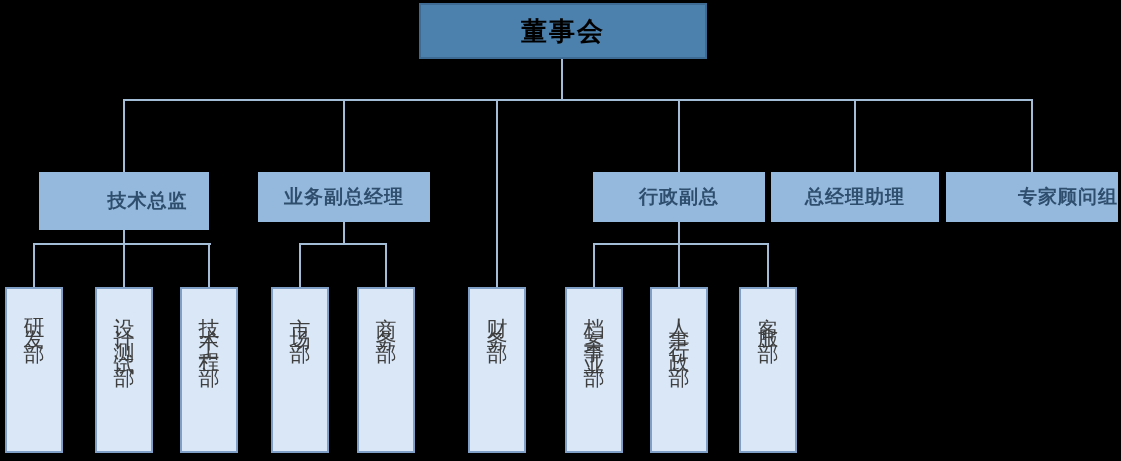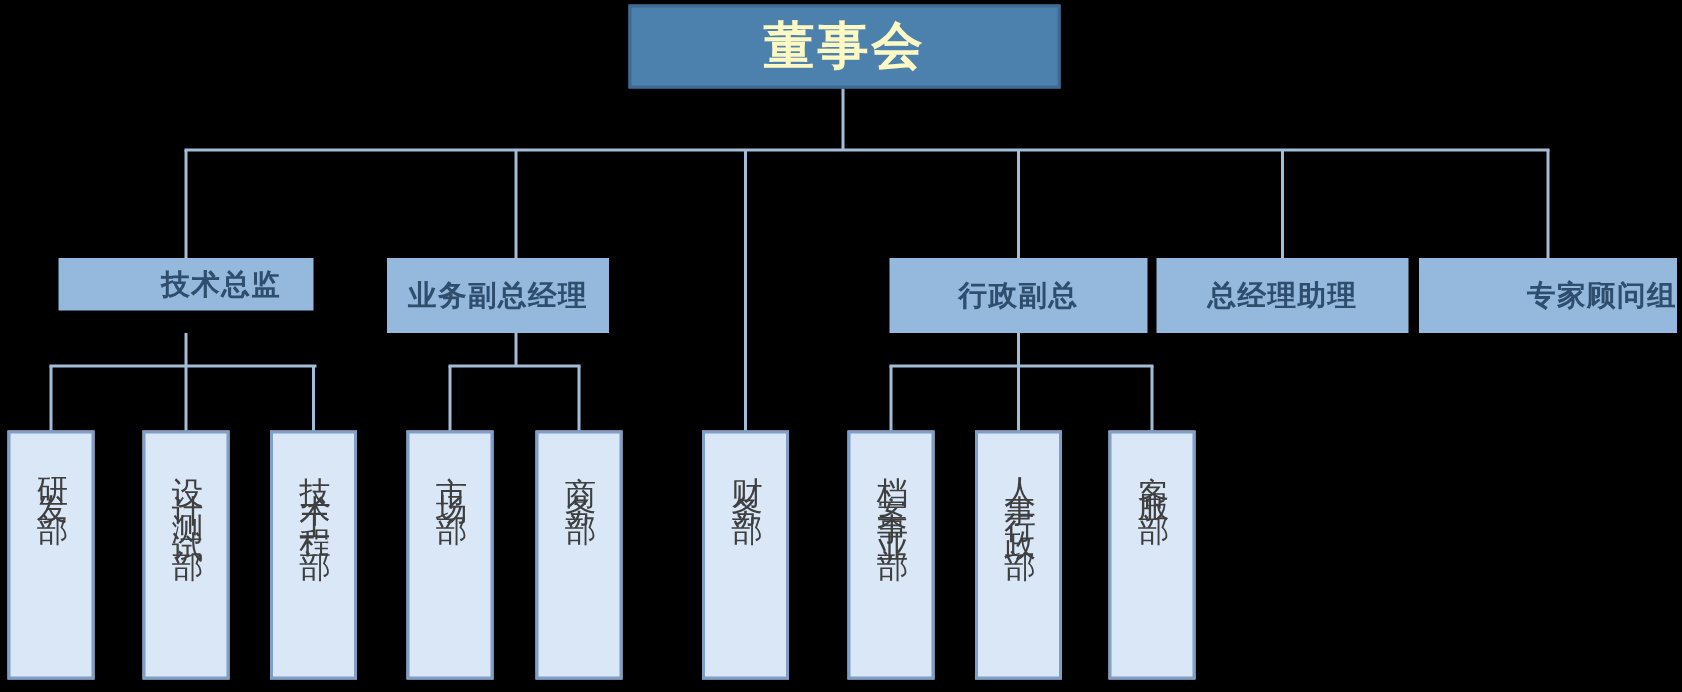--- a/index.html
+++ b/index.html
@@ -34,8 +34,8 @@
   .root-node {
     background: #4d81ad;
     border: 2px solid #3d6b94;
-    color: #fef9c3;
-    font-size: 34px;
+    color: #000000;
+    font-size: 26px;
     font-weight: bold;
     letter-spacing: 2px;
   }

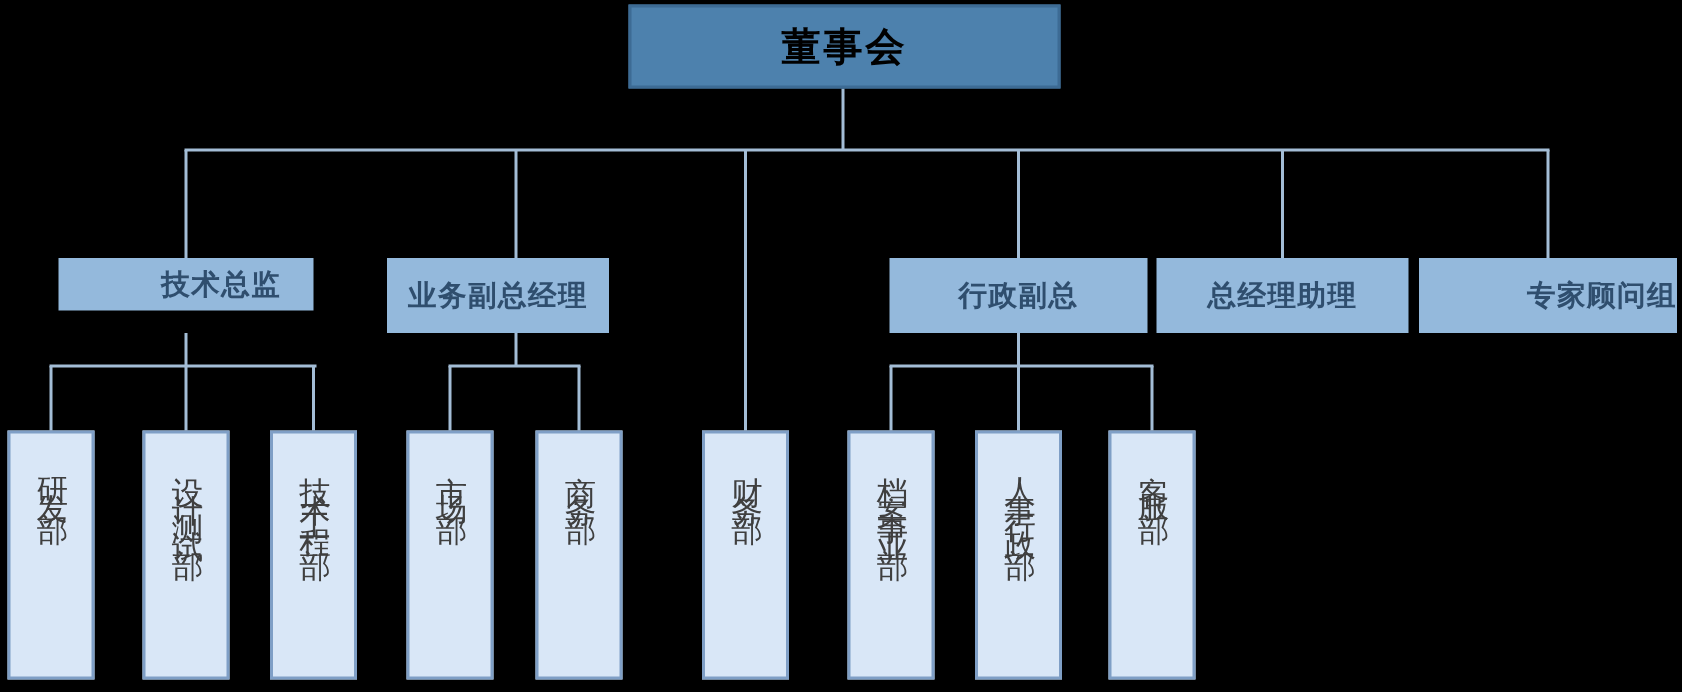--- a/index.html
+++ b/index.html
@@ -98,7 +98,7 @@
     <span>董事会</span>
   </div>
 
-  <div class="node exec-node" style="left:39px; top:172px; width:170px; height:35px;padding-left:47px;">
+  <div class="node exec-node" style="left:39px; top:172px; width:170px; height:58px;padding-left:47px;">
     <span>技术总监</span>
   </div>
   <div class="node exec-node" style="left:258px; top:172px; width:148px; height:50px;">

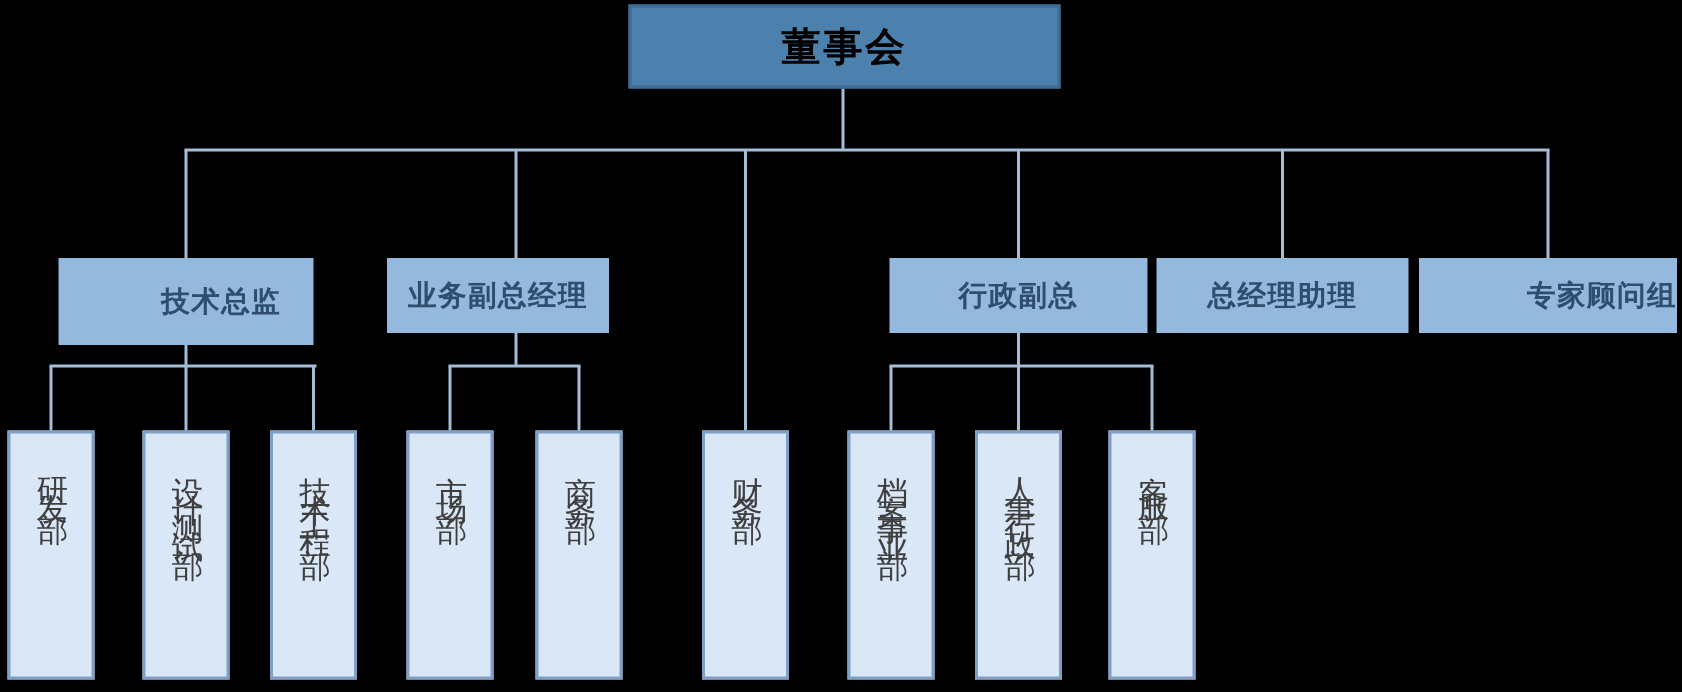--- a/index.html
+++ b/index.html
@@ -101,7 +101,7 @@
   <div class="node exec-node" style="left:39px; top:172px; width:170px; height:58px;padding-left:47px;">
     <span>技术总监</span>
   </div>
-  <div class="node exec-node" style="left:258px; top:172px; width:148px; height:50px;">
+  <div class="node exec-node" style="left:258px; top:172px; width:172px; height:50px;">
     <span>业务副总经理</span>
   </div>
   <div class="node exec-node" style="left:593px; top:172px; width:172px; height:50px;">

